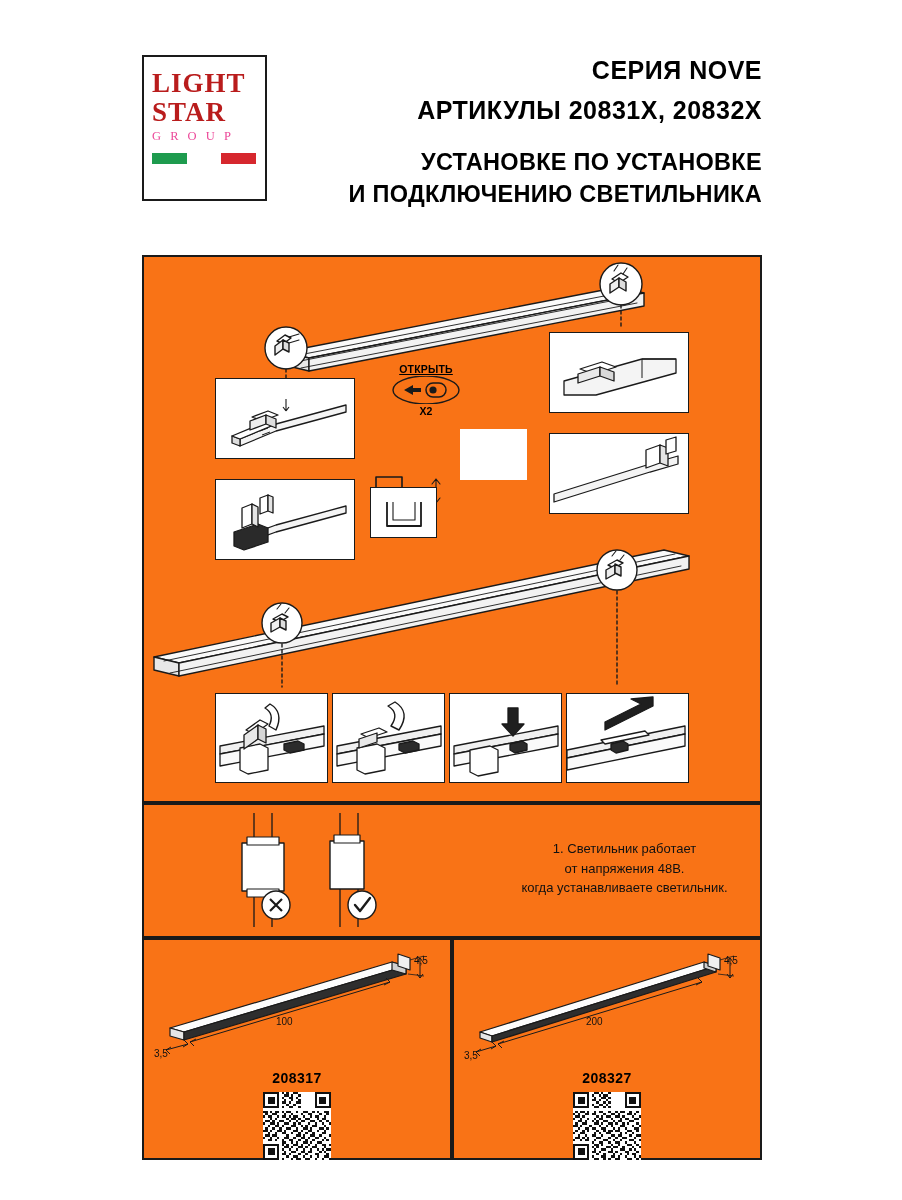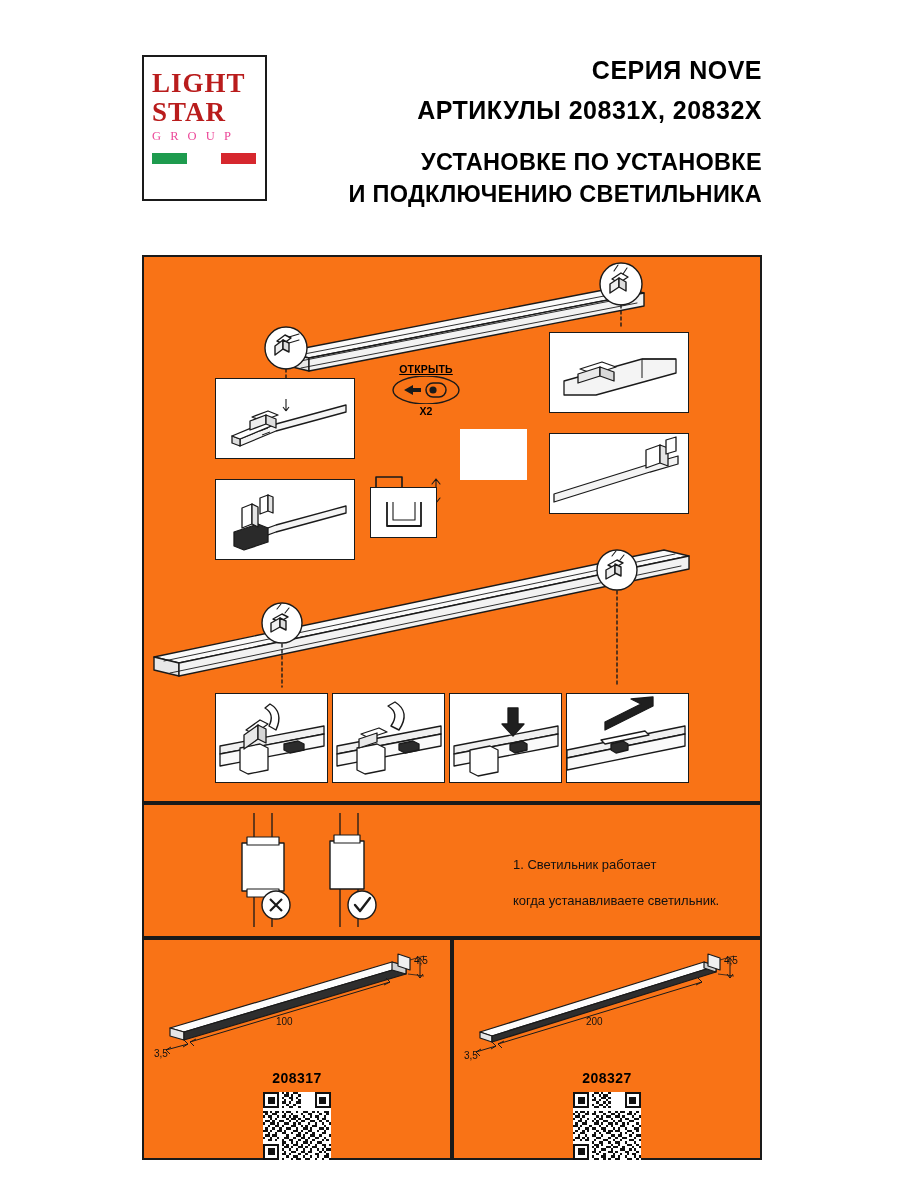--- a/index.html
+++ b/index.html
@@ -143,7 +143,7 @@
     line-height: 1.5;
     color: #111;
   }
-  .notes-text p { margin: 16px; }
+  .notes-text p { margin: 0; text-align: center; }
 
   
   .prod-code {

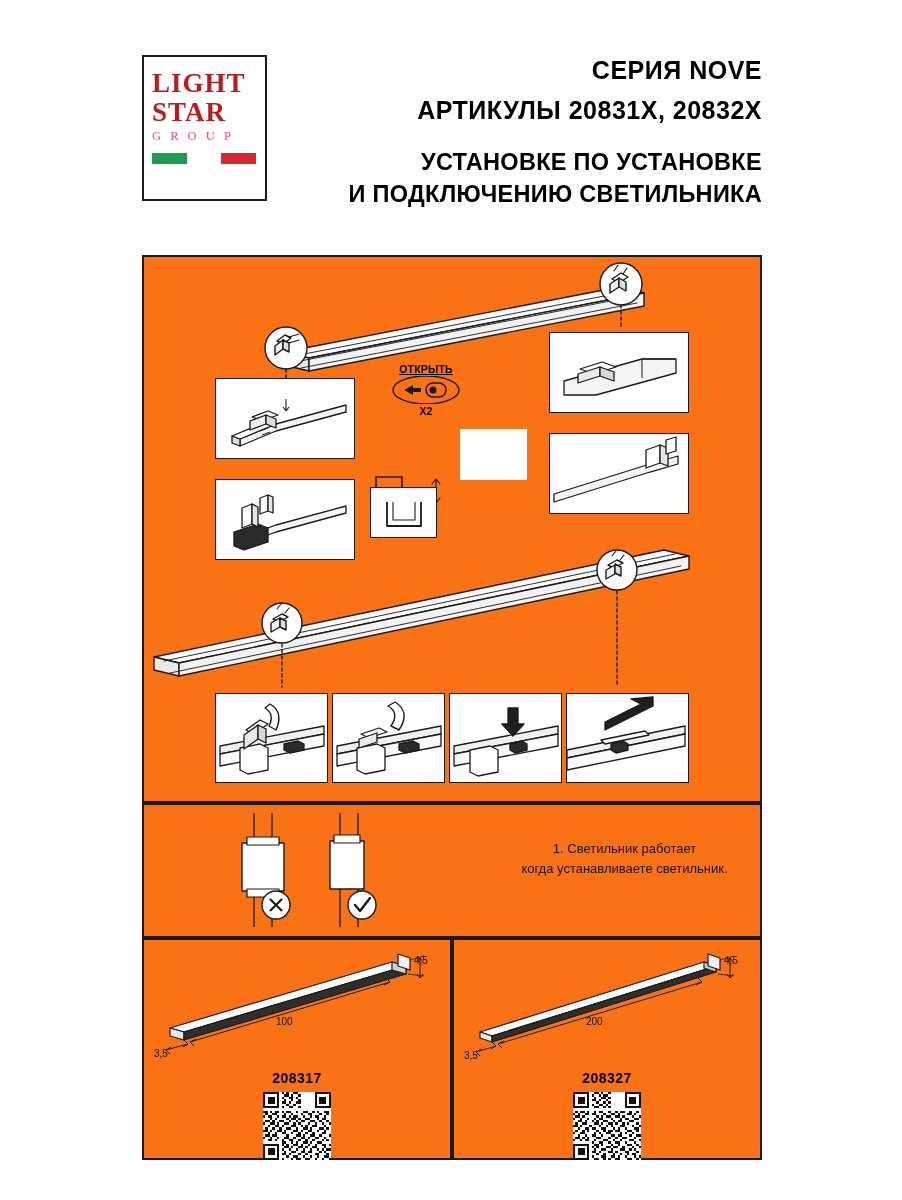--- a/index.html
+++ b/index.html
@@ -393,6 +393,7 @@
 
   <div class="notes-text">
     <p>1. Светильник работает</p>
+    <p>от напряжения 48В.</p>
     <p>когда устанавливаете светильник.</p>
   </div>
 

